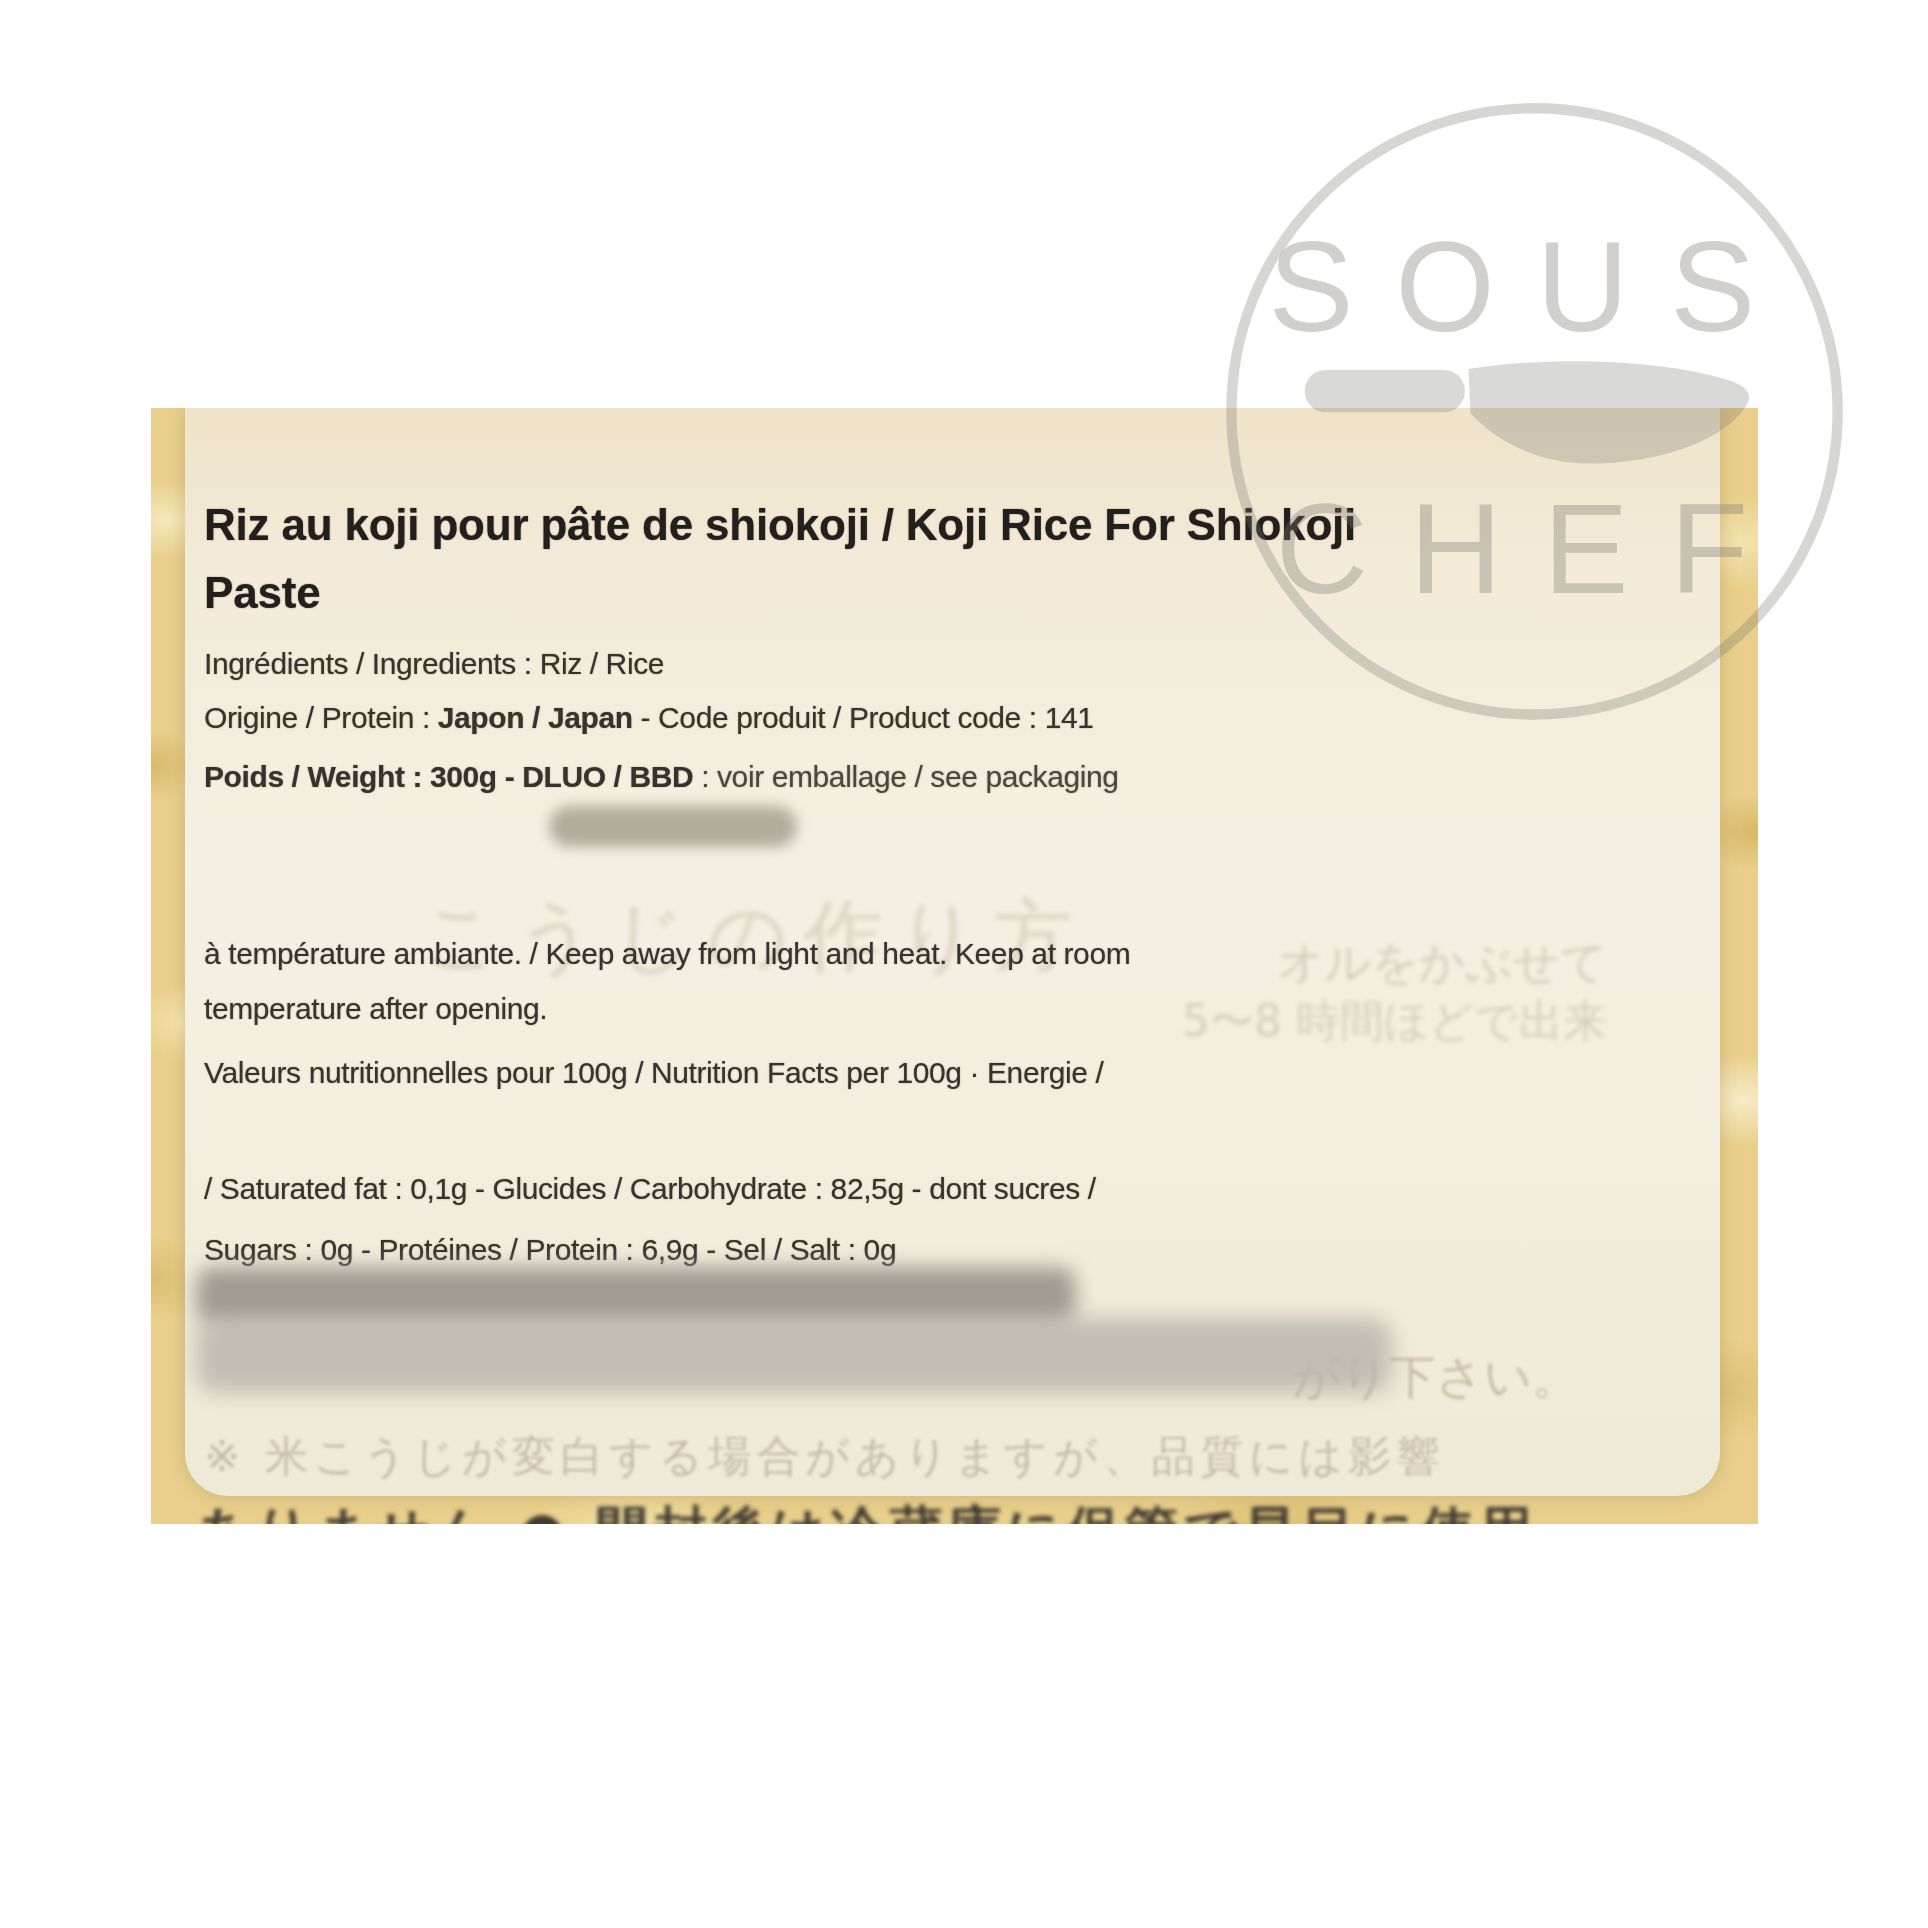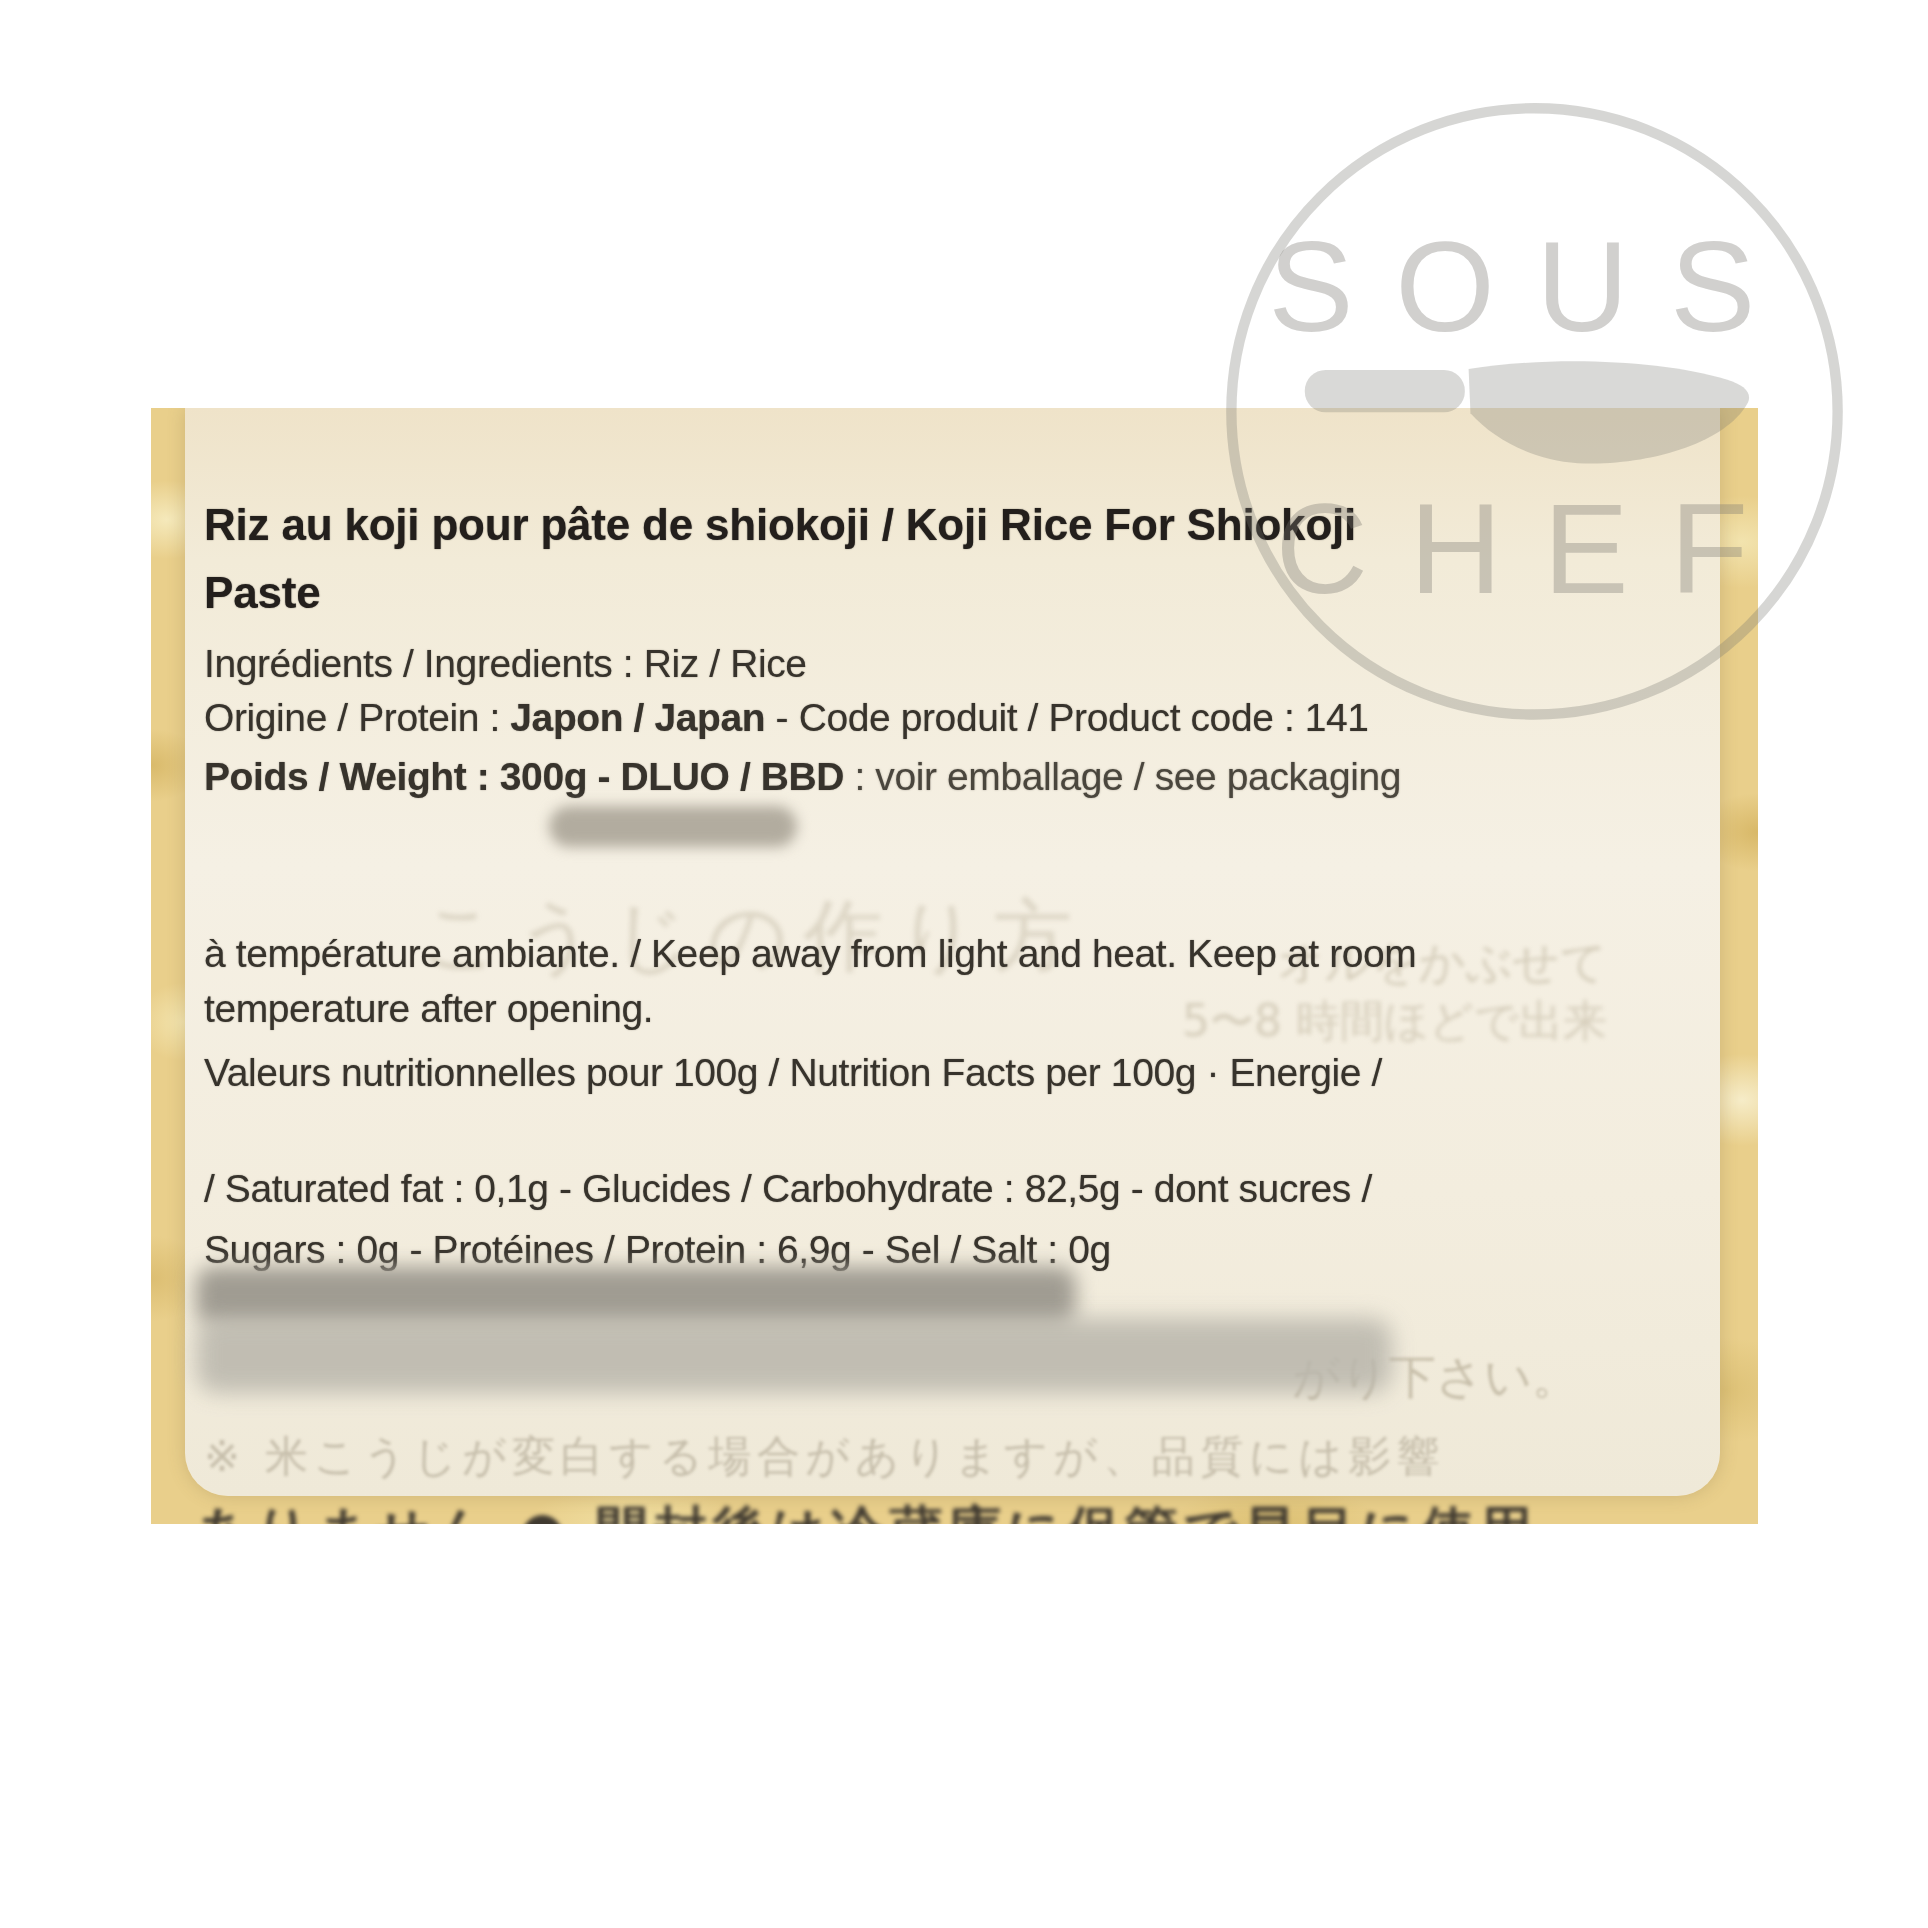--- a/index.html
+++ b/index.html
@@ -27,7 +27,7 @@
          background:linear-gradient(180deg,#efe3c9 0%,#f2ebd8 14%,#f5f0e4 42%,#f3edde 72%,#efe9d8 100%);
          box-shadow:0 0 17px rgba(120,100,60,.25);}
 
-  .tl{position:absolute;left:19px;white-space:nowrap;color:#37332c;font-size:39px;line-height:55px;
+  .tl{position:absolute;left:19px;white-space:nowrap;color:#37332c;font-size:30px;line-height:55px;
       letter-spacing:-0.4px;text-shadow:0 0 1.4px rgba(55,50,40,.55);}
   .title{font-weight:700;font-size:44px;line-height:68px;color:#231f1c;letter-spacing:-0.2px;
          text-shadow:0 0 1.4px rgba(25,22,18,.6);}

